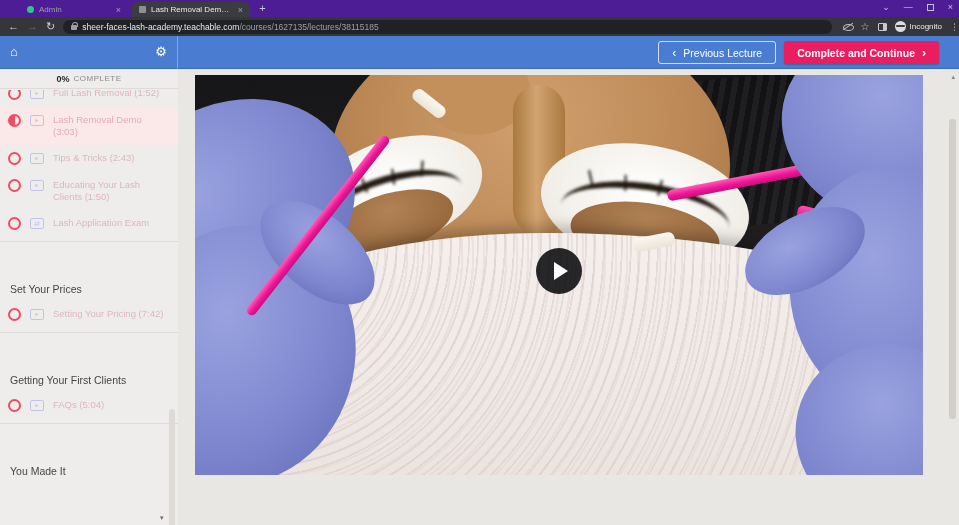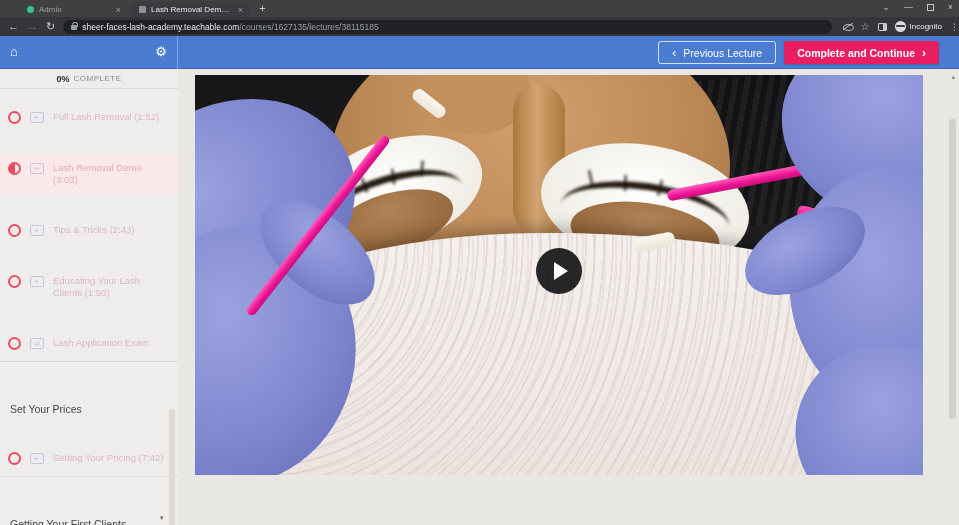--- a/index.html
+++ b/index.html
@@ -8,7 +8,7 @@
   #stage { position:relative; width:959px; height:525px; overflow:hidden; background:#e9e7e4; }
 
   
-  .titlebar { position:absolute; left:0; top:0; width:959px; height:17px; background:#404040; }
+  .titlebar { position:absolute; left:0; top:0; width:959px; height:17px; background:#4c1d95; }
   .tab { position:absolute; top:2px; height:15px; display:flex; align-items:center; gap:5px;
     padding:0 7px; font-size:8px; color:#9aa0a6; border-radius:6px 6px 0 0; cursor:default; }
   .tab.inactive { left:20px; width:108px; }

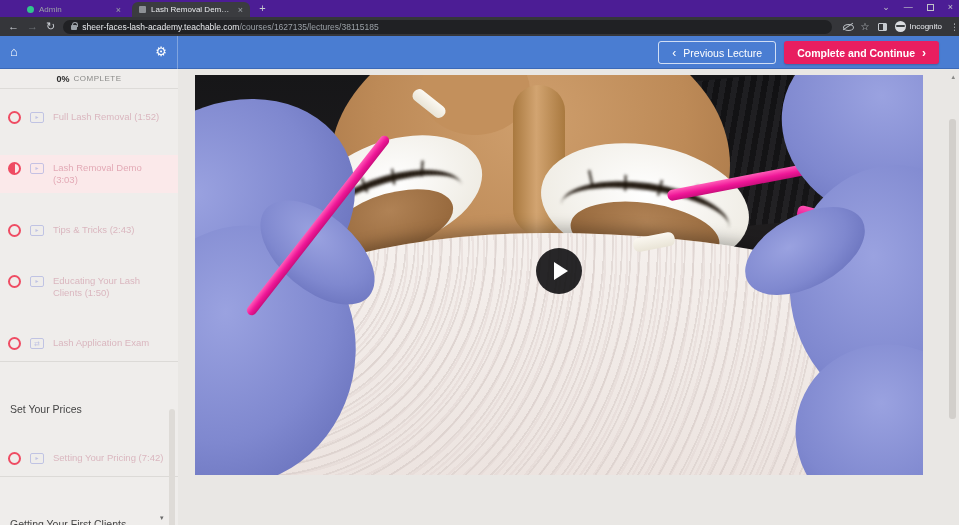--- a/index.html
+++ b/index.html
@@ -73,7 +73,7 @@
   .progress .plabel { font-size:8px; color:#8a8a88; letter-spacing:.5px; }
   .lec-scroll { position:absolute; left:0; top:21px; width:178px; height:435px; overflow:hidden; }
   .lec-list { margin-top:-10px; }
-  .lec-item { position:relative; display:flex; align-items:flex-start; padding:7px 14px 7px 8px; gap:9px;margin-top:24px; }
+  .lec-item { position:relative; display:flex; align-items:flex-start; padding:7px 14px 7px 8px; gap:9px; }
   .lec-item.active { background:#fbe9ea; }
   .st-circle { flex:0 0 auto; width:13px; height:13px; border:2px solid #ef4c63; border-radius:50%;
     margin-top:0px; background:#efedeb; }

